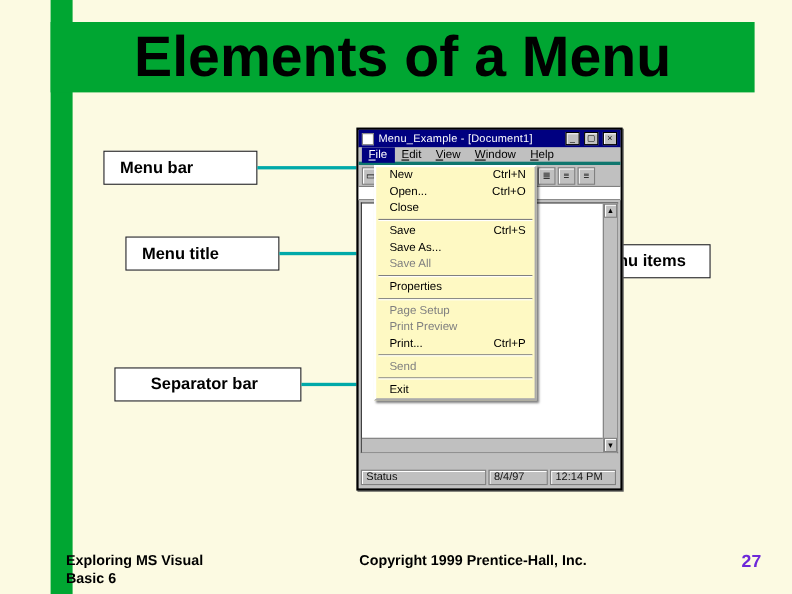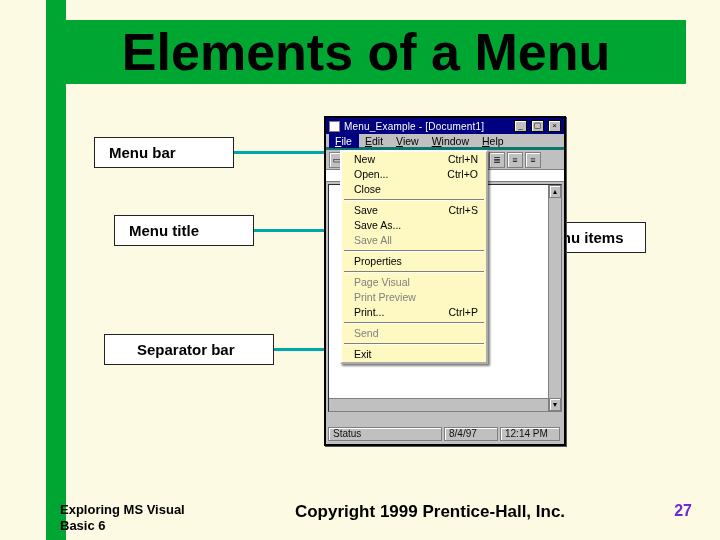--- a/index.html
+++ b/index.html
@@ -334,7 +334,7 @@
       </div>
       <div class="sep"></div>
       <div class="row dim">
-        <span>Page Visual</span>
+        <span>Page Setup</span>
         <span></span>
       </div>
       <div class="row dim">

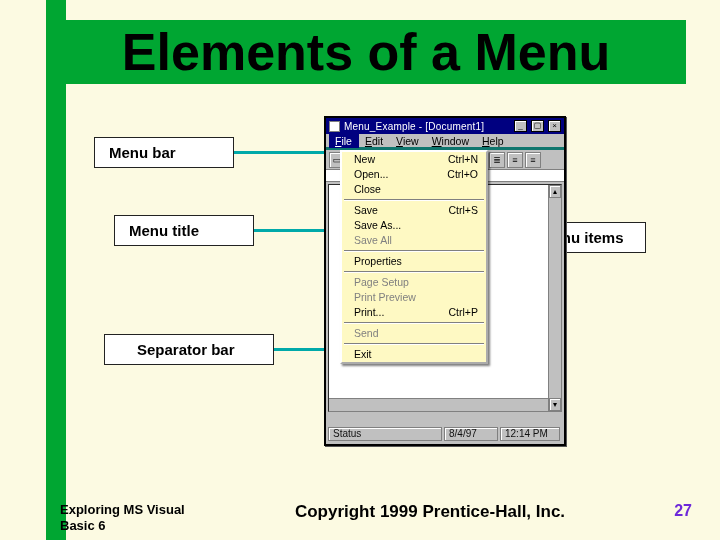--- a/index.html
+++ b/index.html
@@ -85,7 +85,7 @@
     padding-left: 32px;
   }
   .footer-center {
-    font-size: 17px;
+    font-size: 13px;
     font-weight: bold;
     color: #000;
     flex: 1;

